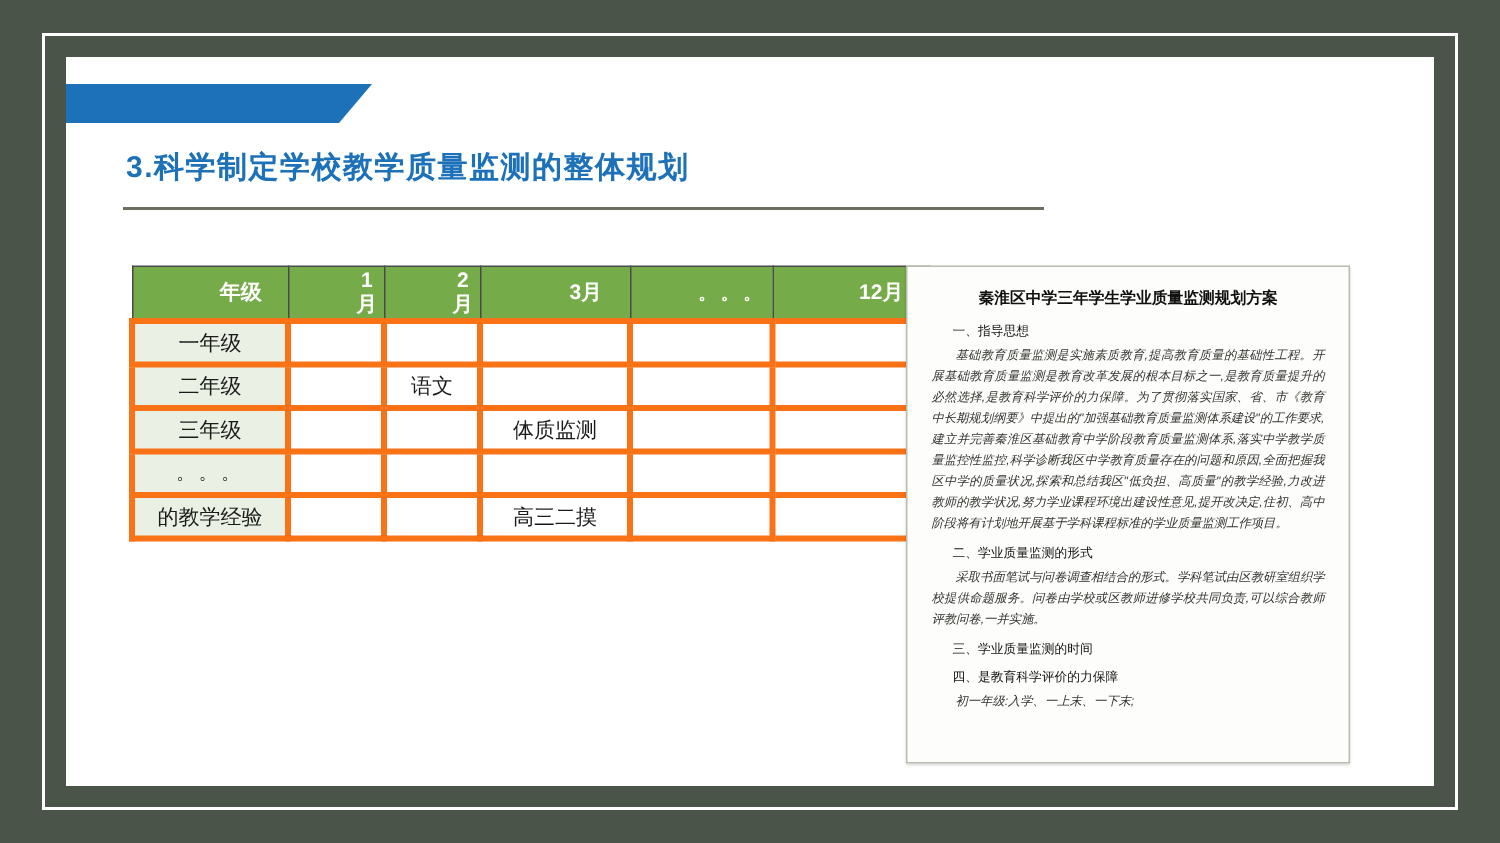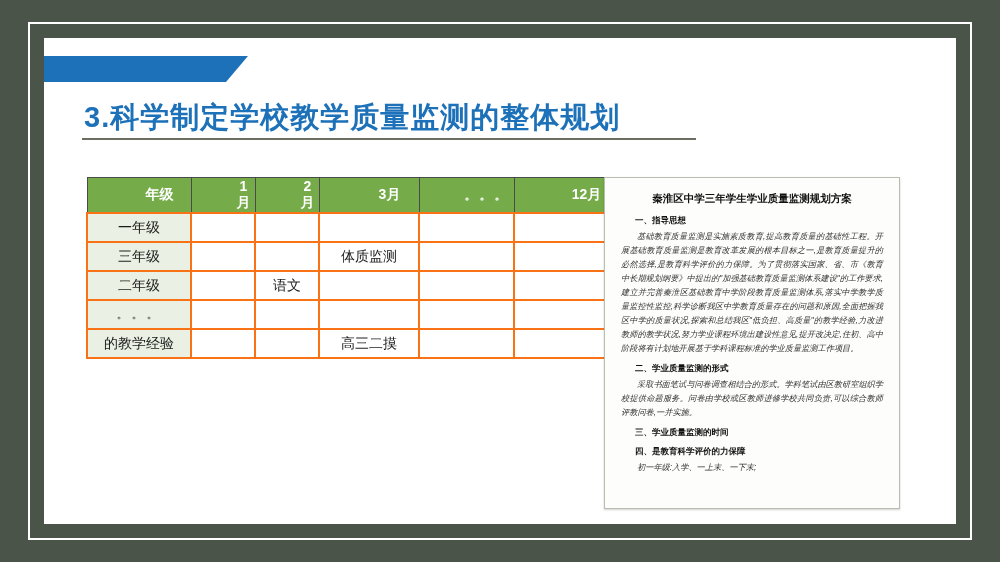--- a/index.html
+++ b/index.html
@@ -53,7 +53,7 @@
     position: absolute;
     left: 40px;
     top: 60px;
-    font-size: 29px;
+    font-size: 20px;
     font-weight: bold;
     color: #1d71b8;
     letter-spacing: 1px;

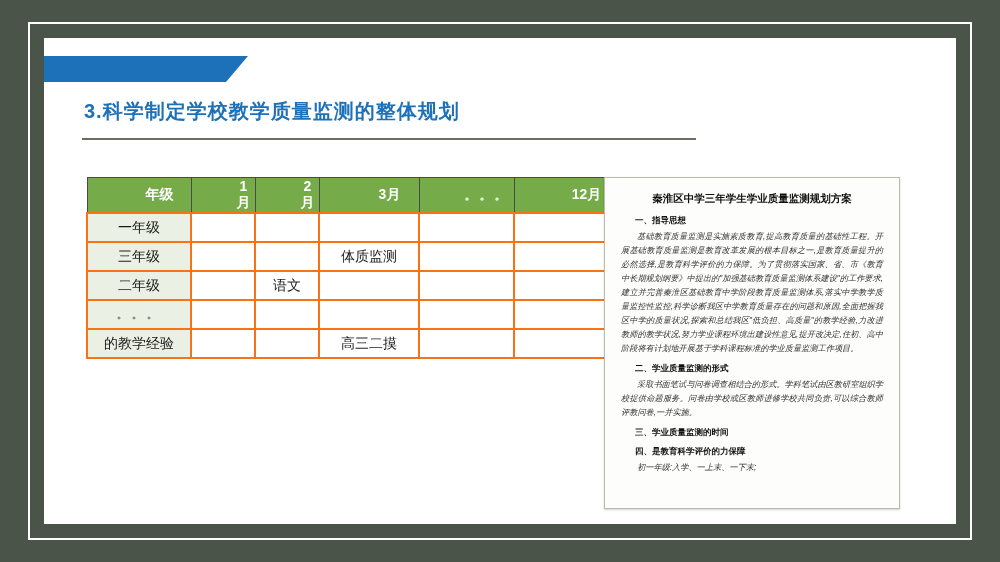--- a/index.html
+++ b/index.html
@@ -79,7 +79,7 @@
     table-layout: fixed;
   }
   .grade-table th, .grade-table td {
-    border: 2px solid #f97316;
+    border: 4px solid #f97316;
     height: 29px;
     text-align: center;
     vertical-align: middle;

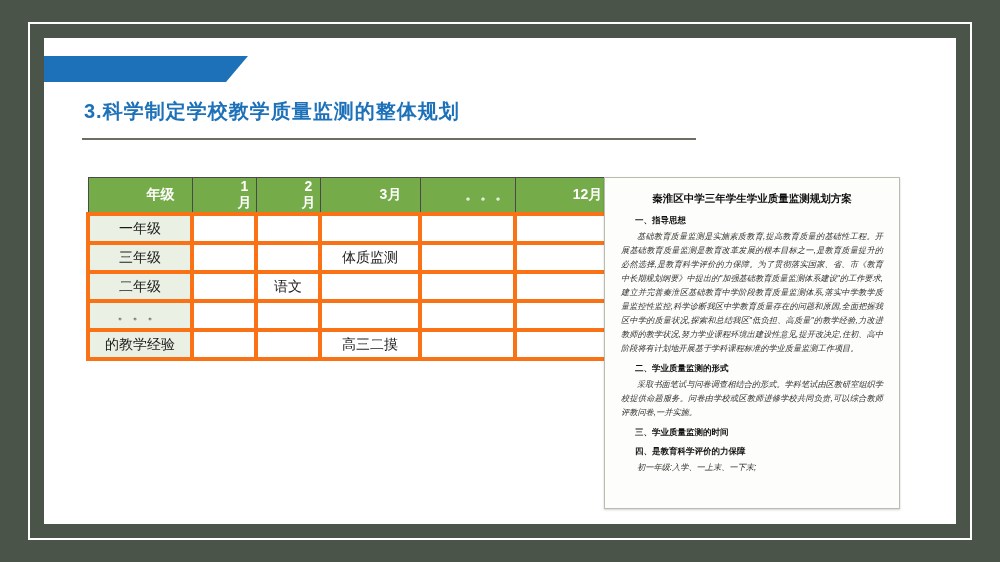--- a/index.html
+++ b/index.html
@@ -135,7 +135,7 @@
   }
   .doc-h {
     font-size: 8.5px;
-    font-weight: bold;
+    font-weight: normal;
     margin: 7px 0 3px 0;
     text-indent: 14px;
     color: #111;

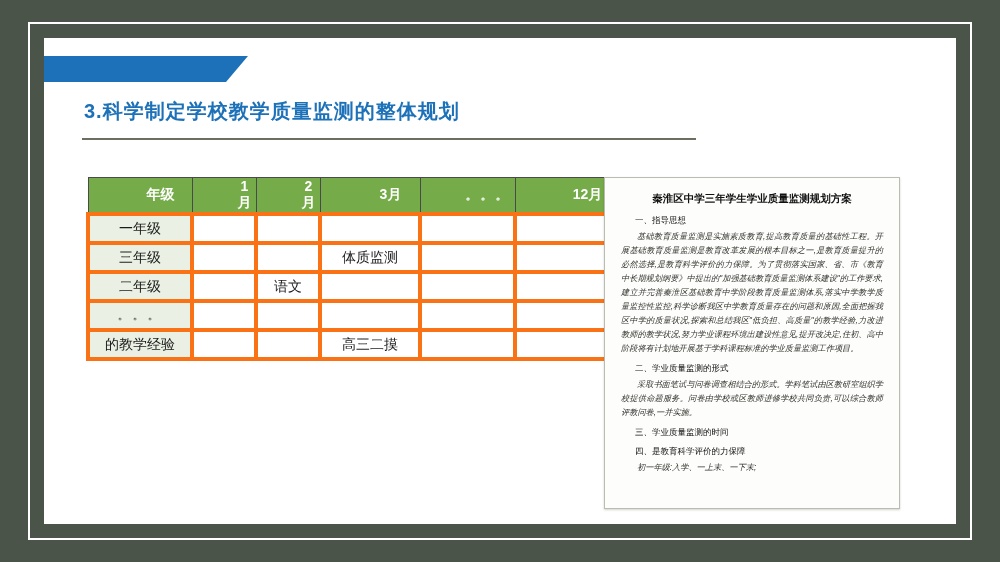--- a/index.html
+++ b/index.html
@@ -192,18 +192,18 @@
         <td class="plain"></td>
       </tr>
       <tr>
+        <td>二年级</td>
+        <td class="plain"></td>
+        <td class="plain">语文</td>
+        <td class="plain"></td>
+        <td class="plain"></td>
+        <td class="plain"></td>
+      </tr>
+      <tr>
         <td>三年级</td>
         <td class="plain"></td>
         <td class="plain"></td>
         <td class="plain">体质监测</td>
-        <td class="plain"></td>
-        <td class="plain"></td>
-      </tr>
-      <tr>
-        <td>二年级</td>
-        <td class="plain"></td>
-        <td class="plain">语文</td>
-        <td class="plain"></td>
         <td class="plain"></td>
         <td class="plain"></td>
       </tr>

